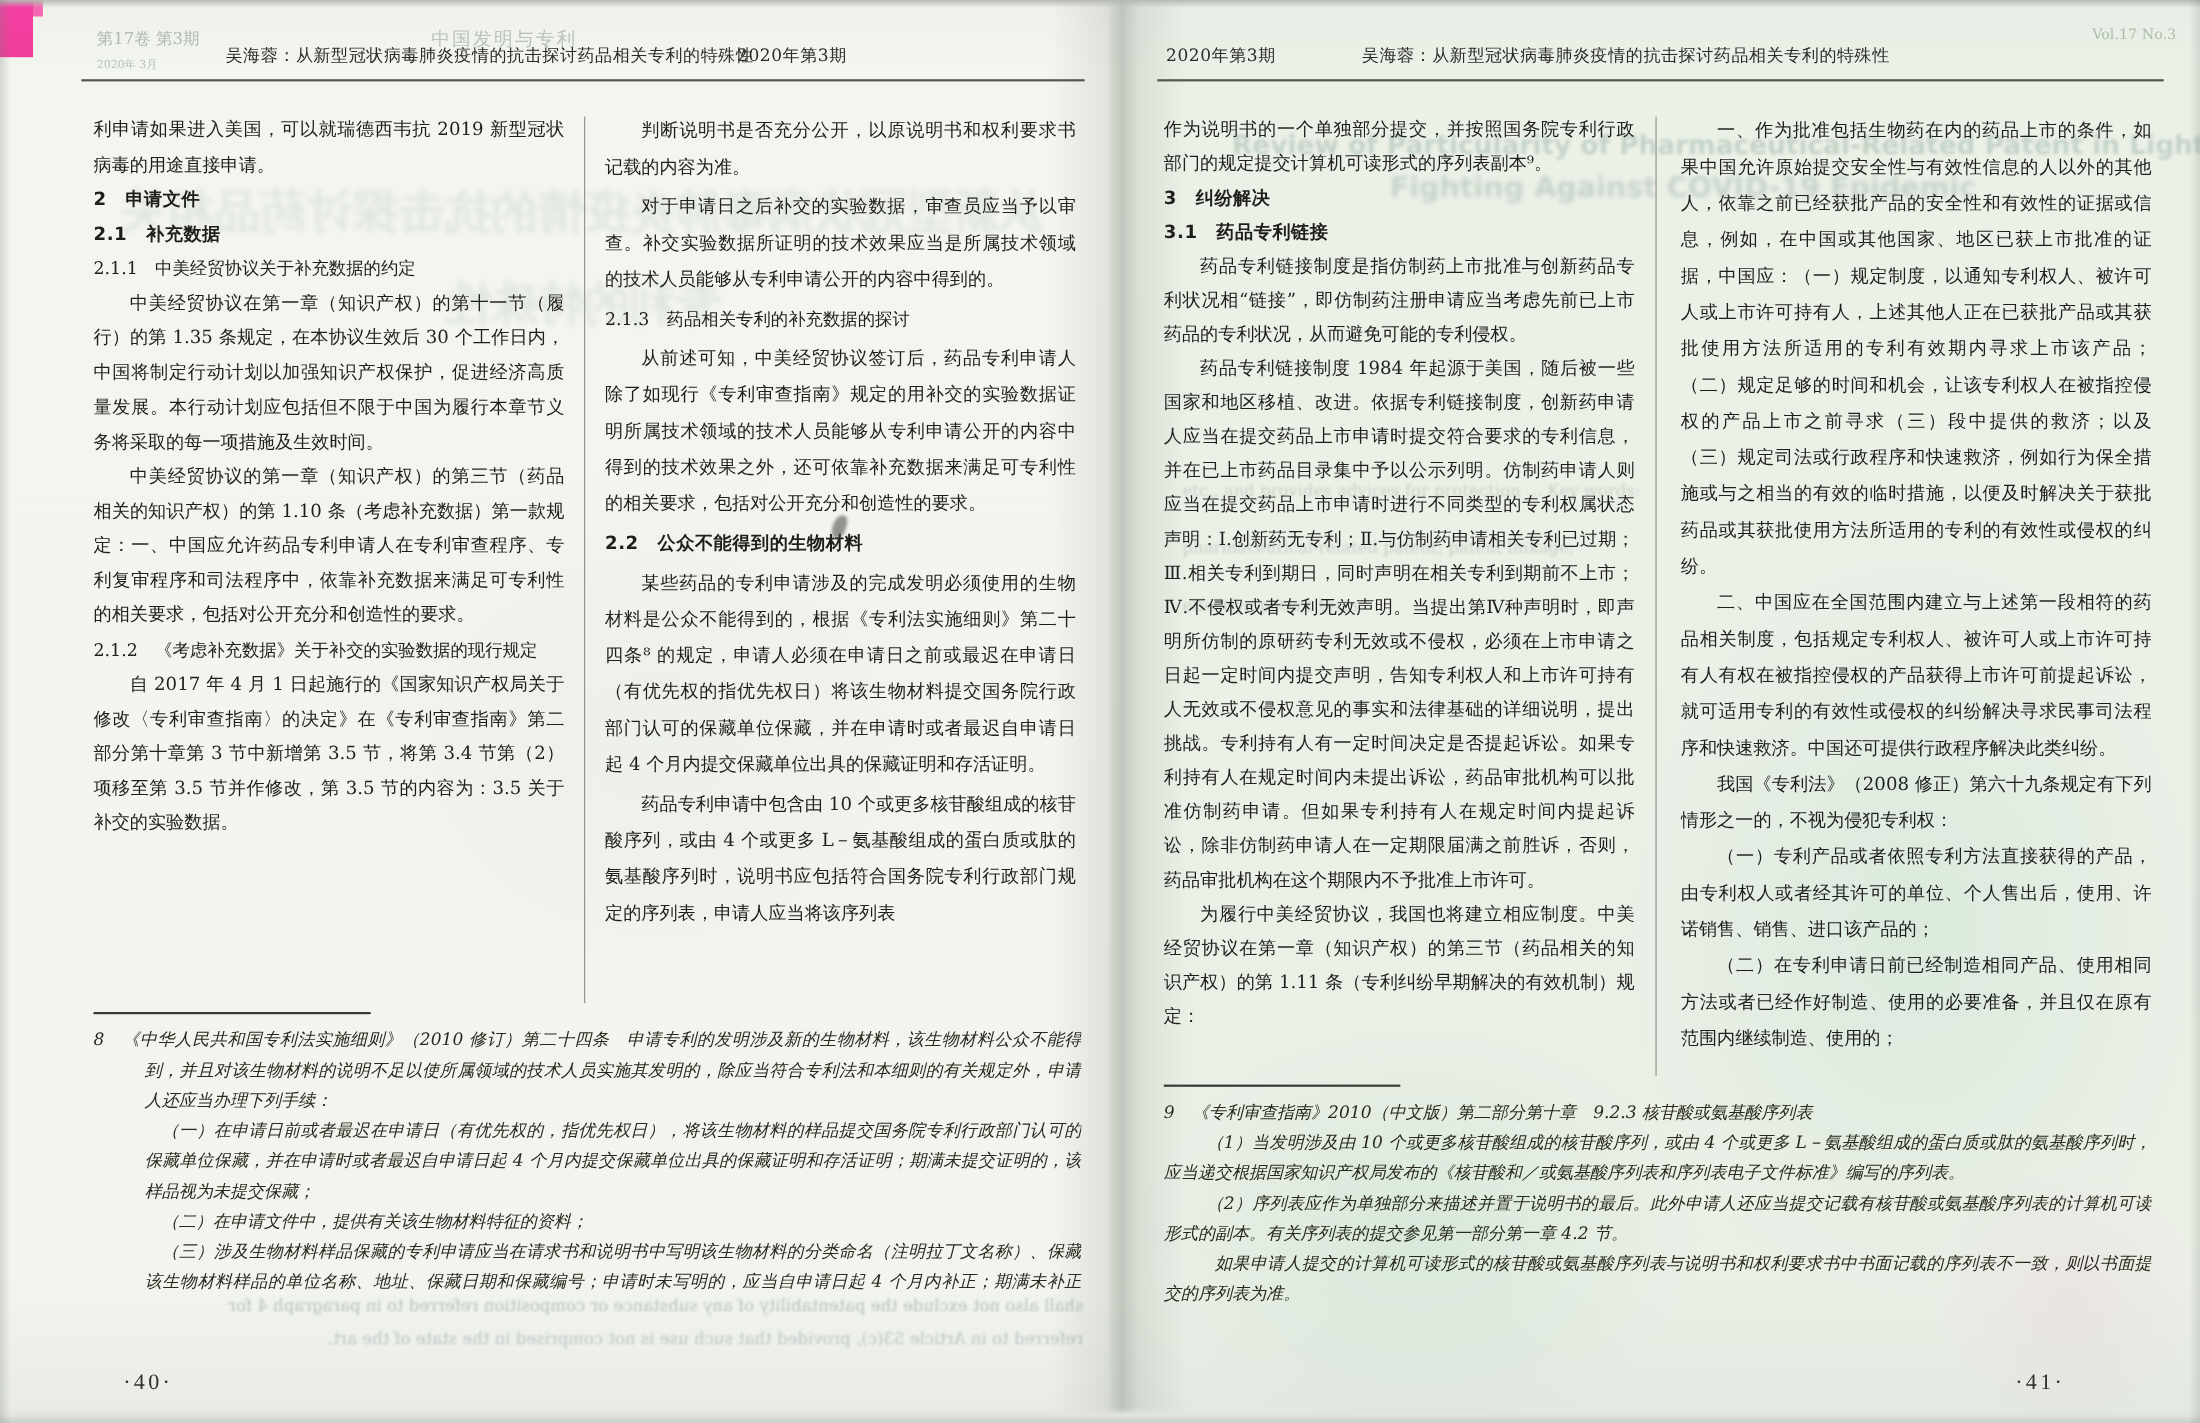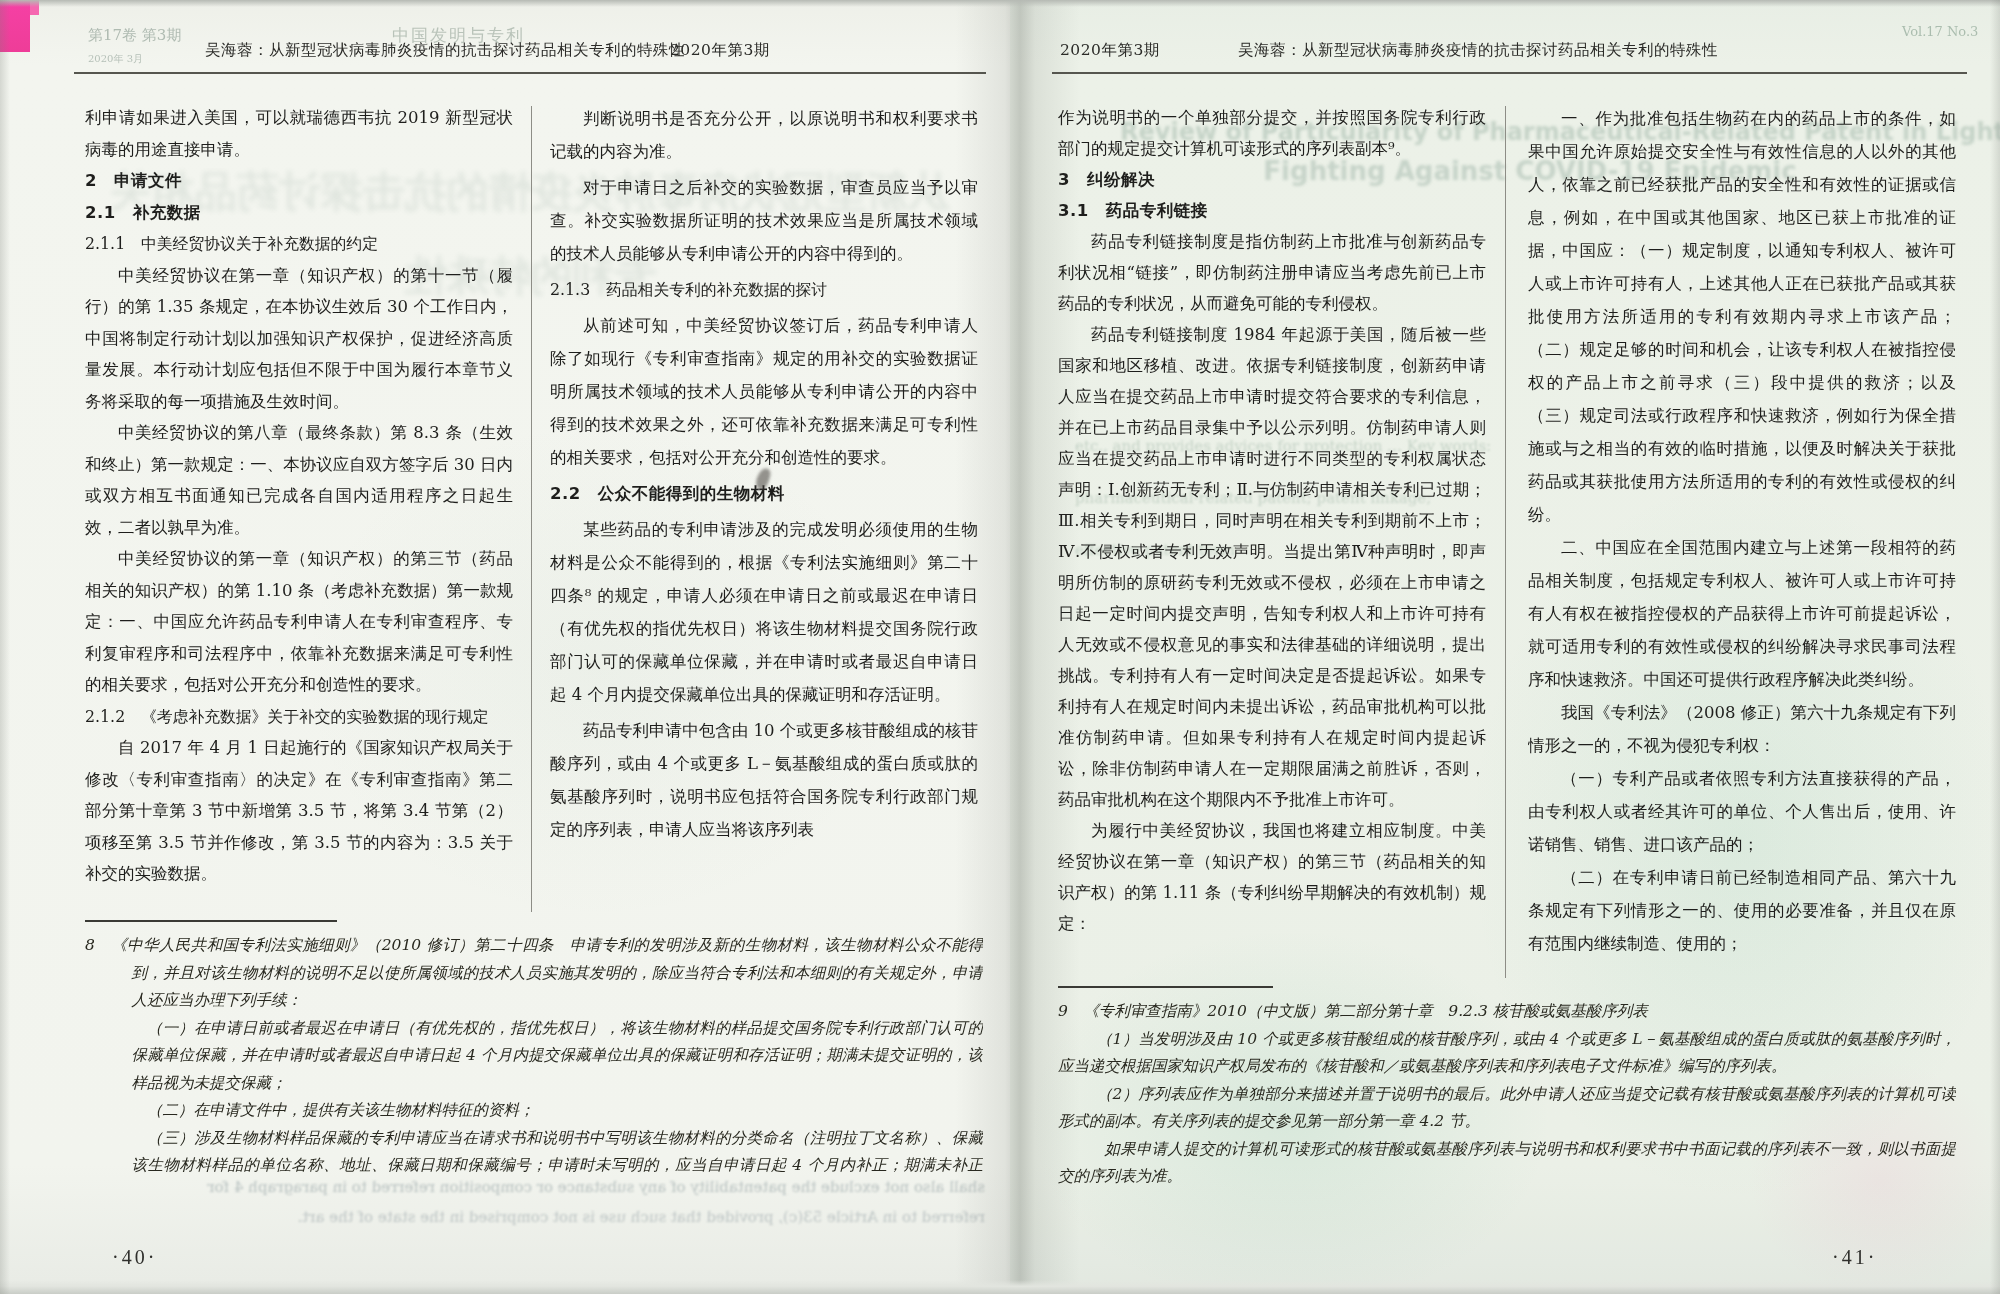--- a/index.html
+++ b/index.html
@@ -128,7 +128,6 @@
     <div class="blk h1">2.1　补充数据</div>
     <div class="blk h3">2.1.1　中美经贸协议关于补充数据的约定</div>
     <div class="blk p">中美经贸协议在第一章（知识产权）的第十一节（履行）的第 1.35 条规定，在本协议生效后 30 个工作日内，中国将制定行动计划以加强知识产权保护，促进经济高质量发展。本行动计划应包括但不限于中国为履行本章节义务将采取的每一项措施及生效时间。</div>
-    <div class="blk p">中美经贸协议的第八章（最终条款）第 8.3 条（生效和终止）第一款规定：一、本协议应自双方签字后 30 日内或双方相互书面通知已完成各自国内适用程序之日起生效，二者以孰早为准。</div>
     <div class="blk p">中美经贸协议的第一章（知识产权）的第三节（药品相关的知识产权）的第 1.10 条（考虑补充数据）第一款规定：一、中国应允许药品专利申请人在专利审查程序、专利复审程序和司法程序中，依靠补充数据来满足可专利性的相关要求，包括对公开充分和创造性的要求。</div>
     <div class="blk h3">2.1.2　《考虑补充数据》关于补交的实验数据的现行规定</div>
     <div class="blk p">自 2017 年 4 月 1 日起施行的《国家知识产权局关于修改〈专利审查指南〉的决定》在《专利审查指南》第二部分第十章第 3 节中新增第 3.5 节，将第 3.4 节第（2）项移至第 3.5 节并作修改，第 3.5 节的内容为：3.5 关于补交的实验数据。</div>

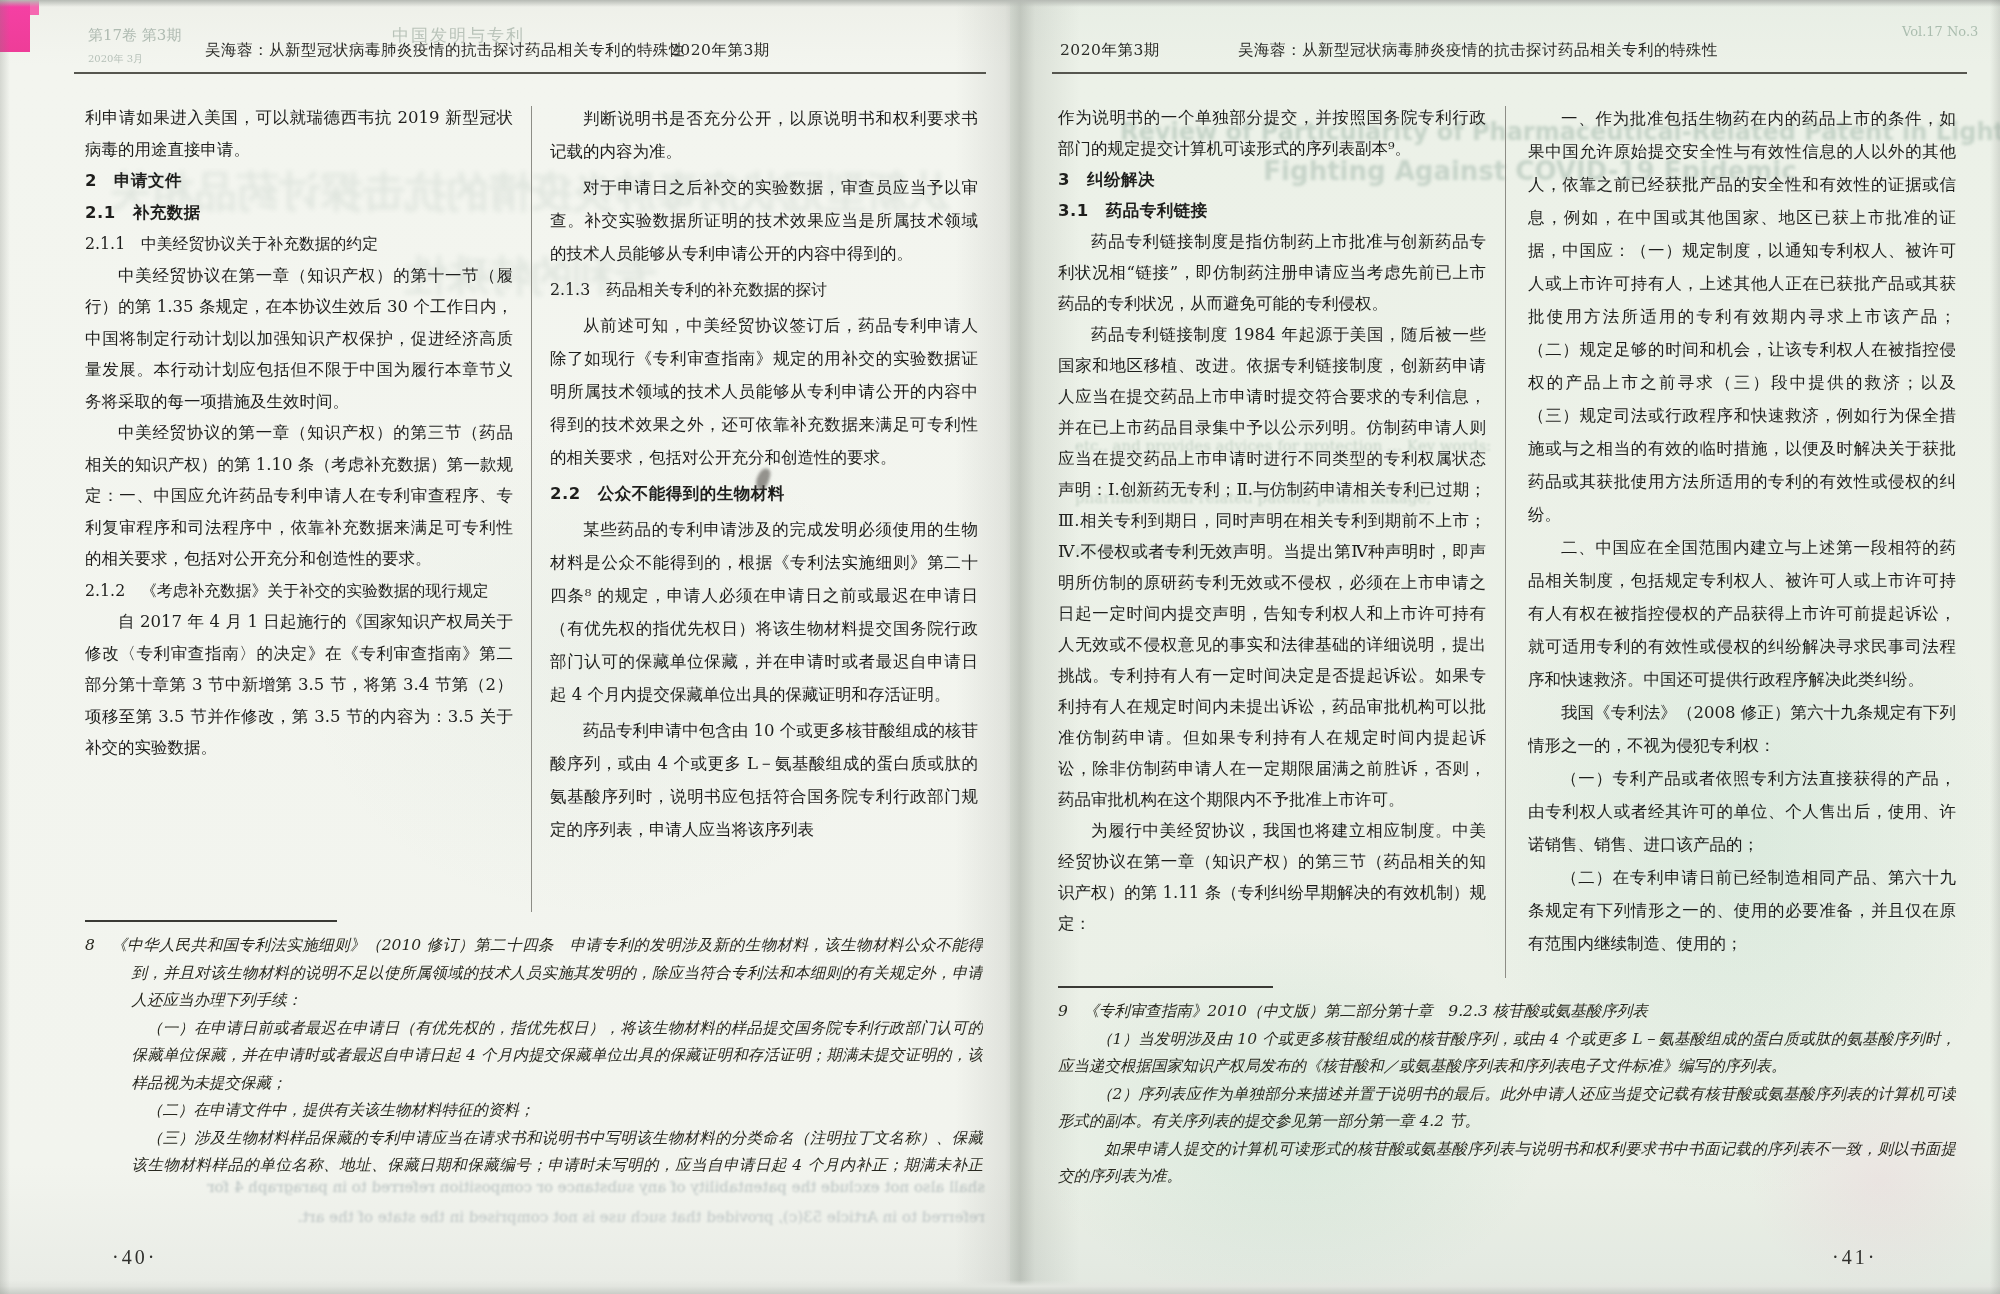--- a/index.html
+++ b/index.html
@@ -155,7 +155,7 @@
     <div class="blk p">二、中国应在全国范围内建立与上述第一段相符的药品相关制度，包括规定专利权人、被许可人或上市许可持有人有权在被指控侵权的产品获得上市许可前提起诉讼，就可适用专利的有效性或侵权的纠纷解决寻求民事司法程序和快速救济。中国还可提供行政程序解决此类纠纷。</div>
     <div class="blk p">我国《专利法》（2008 修正）第六十九条规定有下列情形之一的，不视为侵犯专利权：</div>
     <div class="blk p">（一）专利产品或者依照专利方法直接获得的产品，由专利权人或者经其许可的单位、个人售出后，使用、许诺销售、销售、进口该产品的；</div>
-    <div class="blk p">（二）在专利申请日前已经制造相同产品、第六十九条规定有下列情形之一的、使用的必要准备，并且仅在原有范围内继续制造、使用的；</div>
+    <div class="blk p">（二）在专利申请日前已经制造相同产品、使用相同方法或者已经作好制造、使用的必要准备，并且仅在原有范围内继续制造、使用的；</div>
   </div>
 <div class="vdiv vdiv-right"></div>
 

